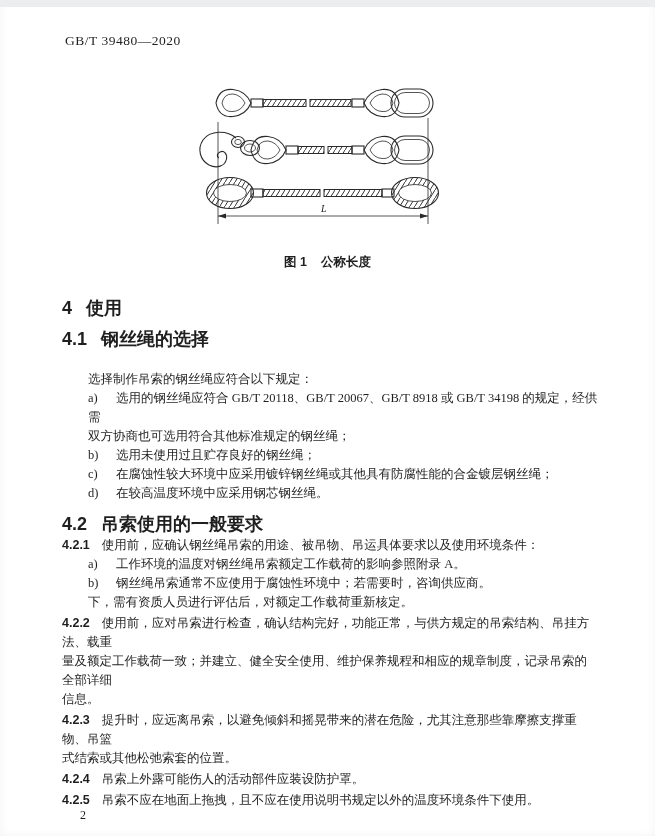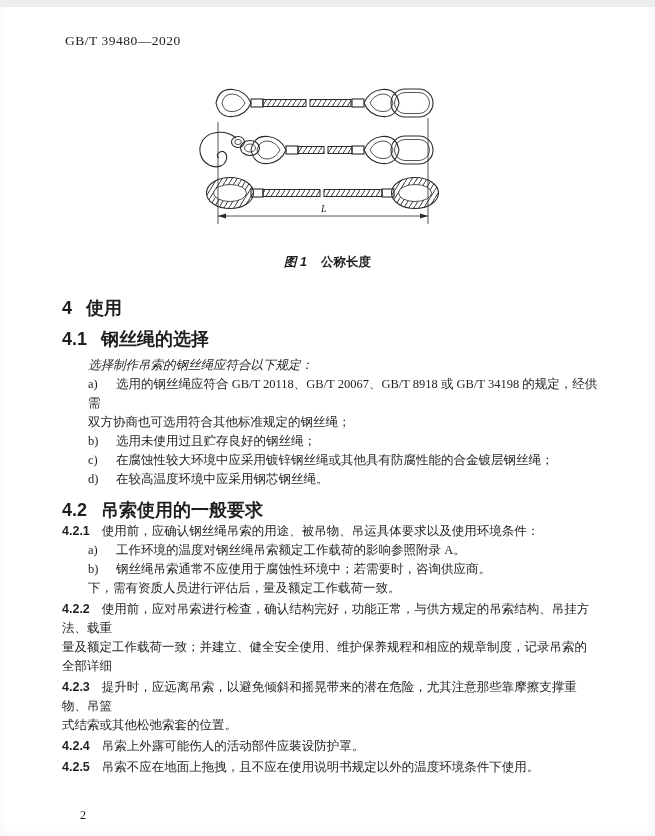--- a/index.html
+++ b/index.html
@@ -32,7 +32,7 @@
     text-align:center; font-weight:bold; font-size:12.5px;
     font-family:"Liberation Sans","DejaVu Sans",sans-serif;
   }
-  .figure-caption .cap-prefix { margin-right:14px;font-style:italic; }
+  .figure-caption .cap-prefix { margin-right:14px; }
   .doc-body {
     position:absolute; top:299px; left:62px; width:536px;
     font-size:12.5px; line-height:19px;

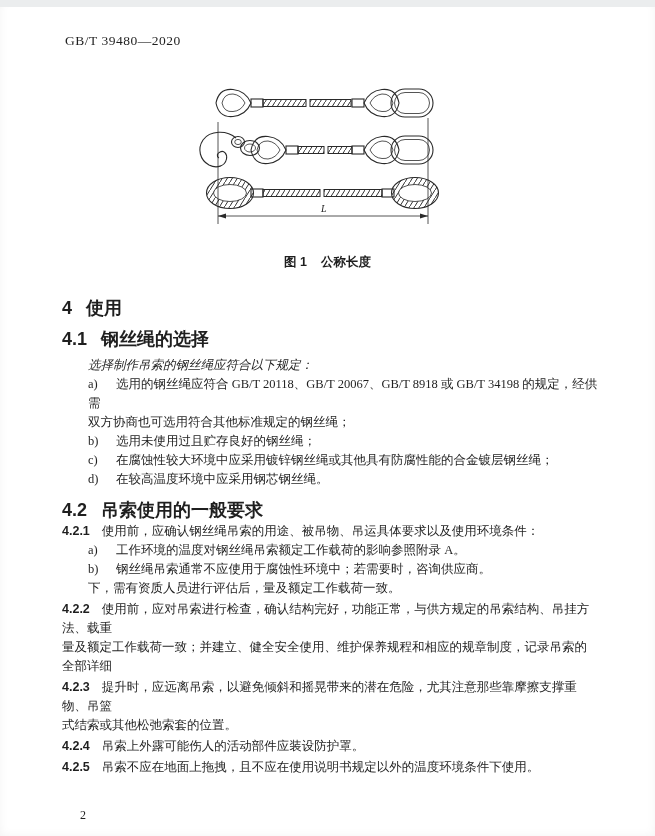--- a/index.html
+++ b/index.html
@@ -43,7 +43,7 @@
   }
   .h3 { margin-top:12px; }
   .h2 .num, .h3 .num { margin-right:14px; }
-  .para-first { margin-top:7px; padding-left:26px;font-style:italic; }
+  .para-first { margin-top:21px; padding-left:26px; }
   .clause-line.first { margin-top:2px; }
   .clause-line .cnum {
     font-family:"Liberation Sans","DejaVu Sans",sans-serif;

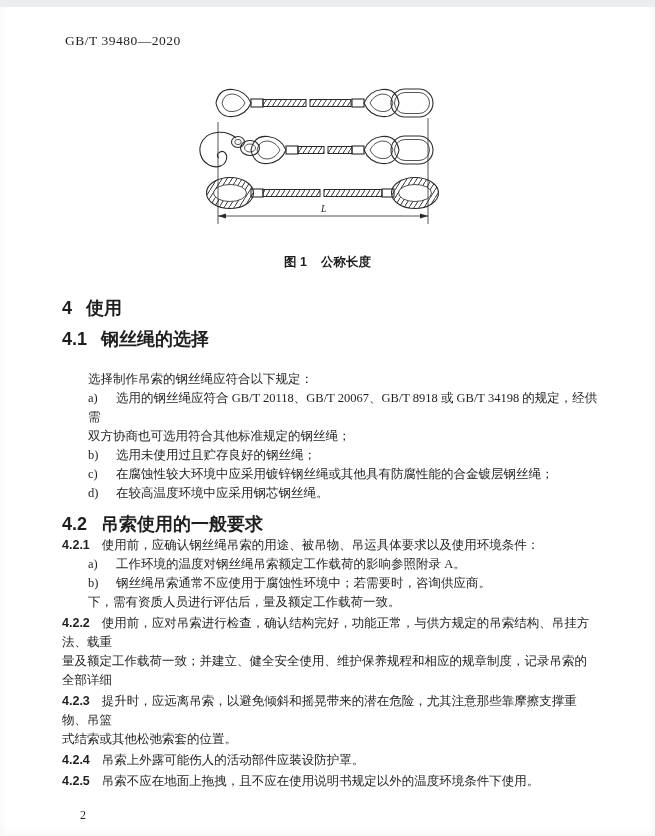--- a/index.html
+++ b/index.html
@@ -155,7 +155,7 @@
       <div class="clause-line first"><span class="cnum">4.2.1</span><span class="ctext">使用前，应确认钢丝绳吊索的用途、被吊物、吊运具体要求以及使用环境条件：</span></div>
       <div class="li-first"><span class="marker">a)</span><span class="litext">工作环境的温度对钢丝绳吊索额定工作载荷的影响参照附录 A。</span></div>
       <div class="li-first"><span class="marker">b)</span><span class="litext">钢丝绳吊索通常不应使用于腐蚀性环境中；若需要时，咨询供应商。</span></div>
-      <div class="li-cont">下，需有资质人员进行评估后，量及额定工作载荷一致。</div>
+      <div class="li-cont">下，需有资质人员进行评估后，对额定工作载荷重新核定。</div>
       <div class="clause-line first"><span class="cnum">4.2.2</span><span class="ctext">使用前，应对吊索进行检查，确认结构完好，功能正常，与供方规定的吊索结构、吊挂方法、载重</span></div>
       <div class="clause-line">量及额定工作载荷一致；并建立、健全安全使用、维护保养规程和相应的规章制度，记录吊索的全部详细</div>
       <div class="clause-line first"><span class="cnum">4.2.3</span><span class="ctext">提升时，应远离吊索，以避免倾斜和摇晃带来的潜在危险，尤其注意那些靠摩擦支撑重物、吊篮</span></div>

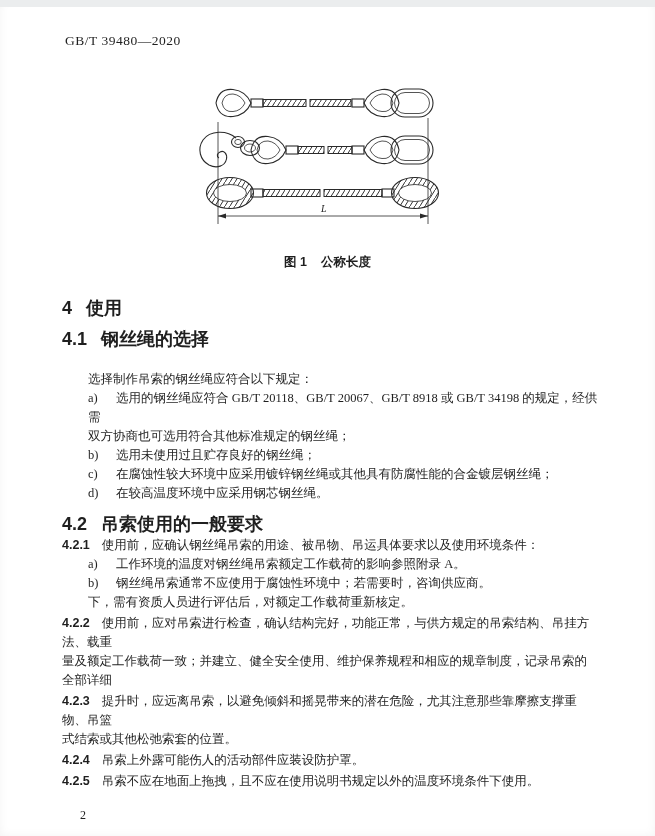--- a/index.html
+++ b/index.html
@@ -158,6 +158,7 @@
       <div class="li-cont">下，需有资质人员进行评估后，对额定工作载荷重新核定。</div>
       <div class="clause-line first"><span class="cnum">4.2.2</span><span class="ctext">使用前，应对吊索进行检查，确认结构完好，功能正常，与供方规定的吊索结构、吊挂方法、载重</span></div>
       <div class="clause-line">量及额定工作载荷一致；并建立、健全安全使用、维护保养规程和相应的规章制度，记录吊索的全部详细</div>
+      <div class="clause-line">信息。</div>
       <div class="clause-line first"><span class="cnum">4.2.3</span><span class="ctext">提升时，应远离吊索，以避免倾斜和摇晃带来的潜在危险，尤其注意那些靠摩擦支撑重物、吊篮</span></div>
       <div class="clause-line">式结索或其他松弛索套的位置。</div>
       <div class="clause-line first"><span class="cnum">4.2.4</span><span class="ctext">吊索上外露可能伤人的活动部件应装设防护罩。</span></div>

